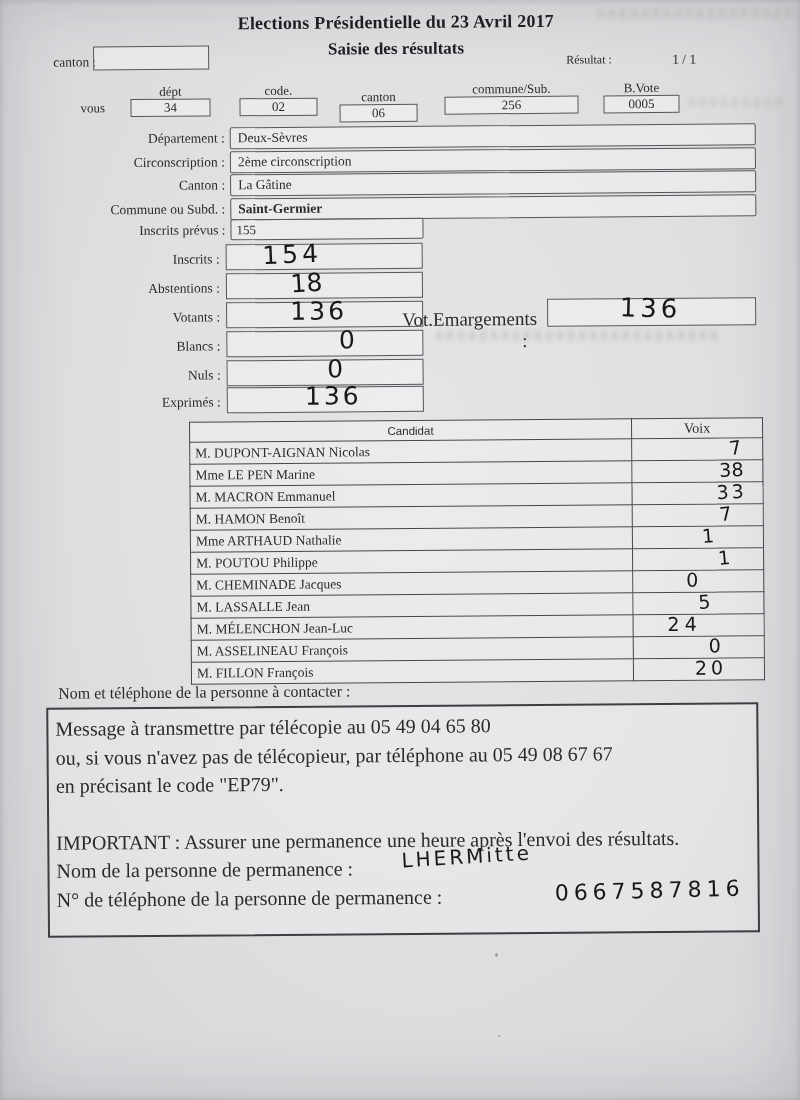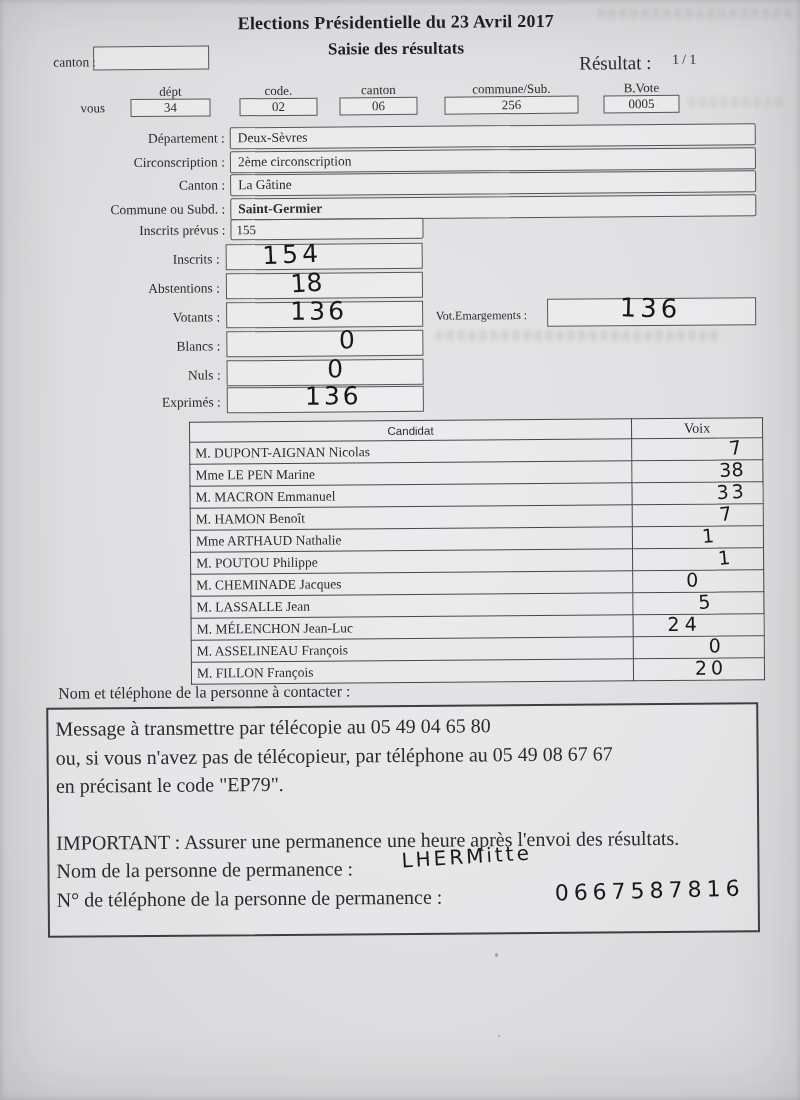--- a/index.html
+++ b/index.html
@@ -20,7 +20,7 @@
     font-size:17px;font-weight:bold;color:#1f1f23;}
   .heure-label{position:absolute;top:52px;left:57px;font-size:13.5px;}
   .heure-box{position:absolute;top:44px;left:97px;width:114px;height:22px;}
-  .resultat-label{position:absolute;top:54px;left:570px;font-size:19px;margin-left:13px;}
+  .resultat-label{position:absolute;top:54px;left:570px;font-size:12px;}
   .resultat-value{position:absolute;top:54px;left:676px;font-size:13.5px;}
 
   

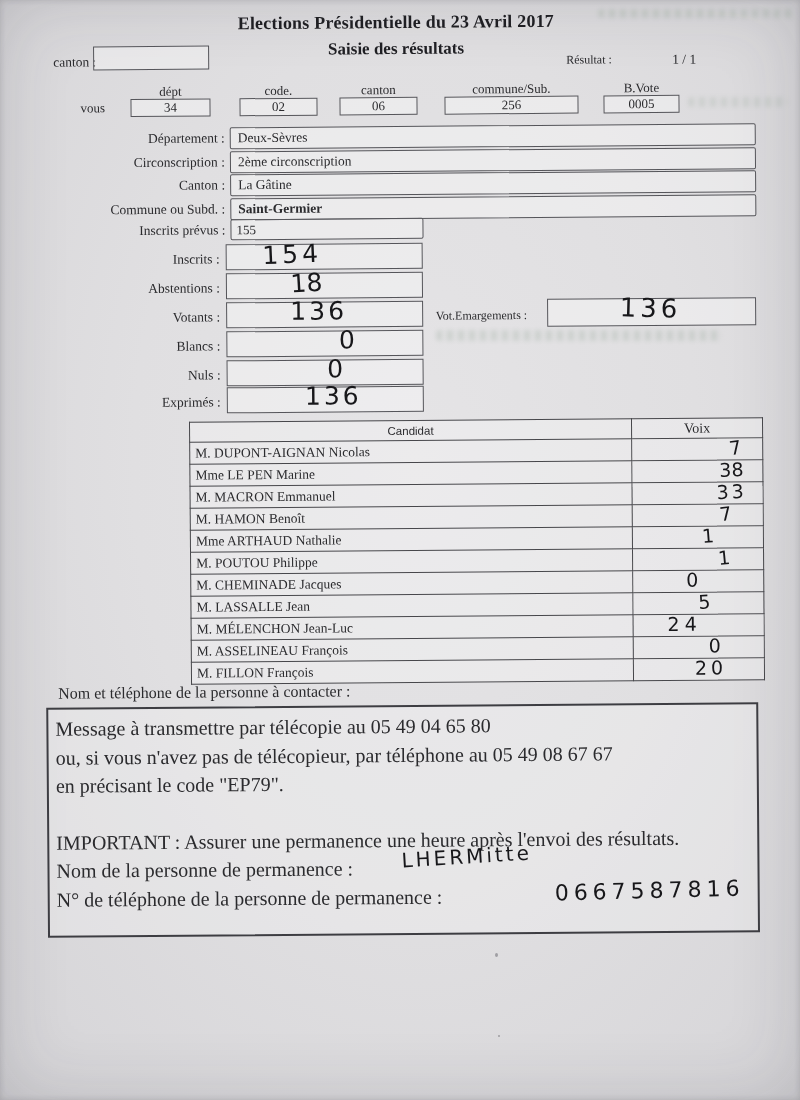--- a/index.html
+++ b/index.html
@@ -29,7 +29,7 @@
   .code-field{position:absolute;top:0;}
   .code-field:nth-of-type(1){left:134px;width:80px;}
   .code-field:nth-of-type(2){left:243px;width:78px;}
-  .code-field:nth-of-type(3){left:343px;width:78px;}
+  .code-field:nth-of-type(3){left:343px;width:78px;margin-top:7px;}
   .code-field:nth-of-type(4){left:448px;width:134px;}
   .code-field:nth-of-type(5){left:607px;width:76px;}
   .code-label{text-align:center;font-size:13px;height:13px;line-height:13px;}

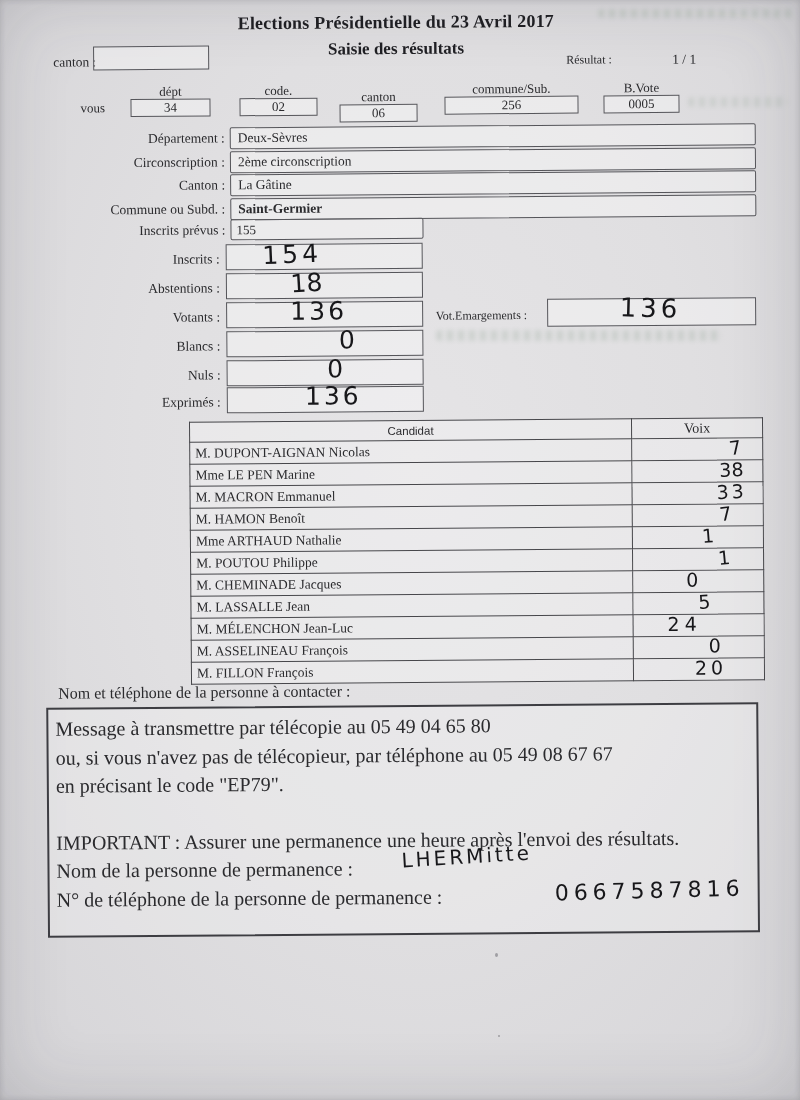--- a/index.html
+++ b/index.html
@@ -72,7 +72,7 @@
   .count-row:nth-child(4) .count-hw{text-indent:46px;}
   .count-row:nth-child(5) .count-hw{text-indent:22px;}
   .count-row:nth-child(6) .count-hw{text-indent:18px;letter-spacing:3px;}
-  .count-side-label{position:absolute;left:404px;top:8px;width:125px;text-align:right;font-size:12px;}
+  .count-side-label{position:absolute;left:404px;top:8px;width:125px;text-align:right;font-size:19px;}
   .count-side-box{position:absolute;left:549px;top:-1px;width:207px;height:26px;}
   .count-side-hw{position:absolute;left:549px;top:-6px;width:207px;text-align:center;
     font-size:26px;line-height:30px;letter-spacing:4px;transform:rotate(2deg);}

